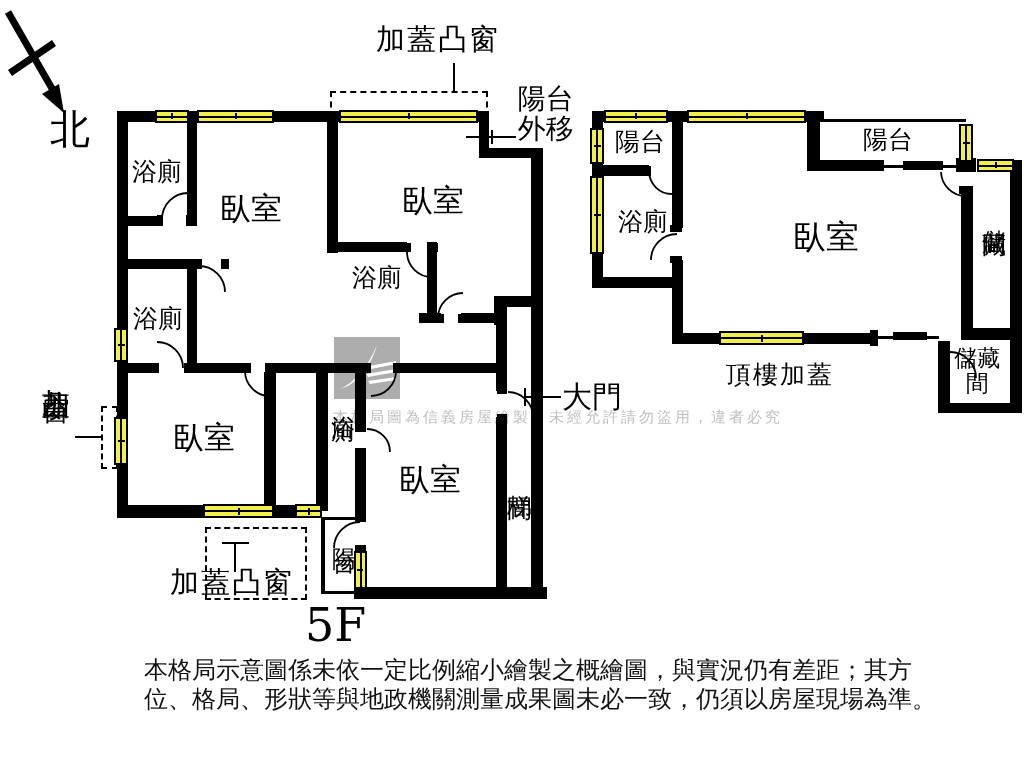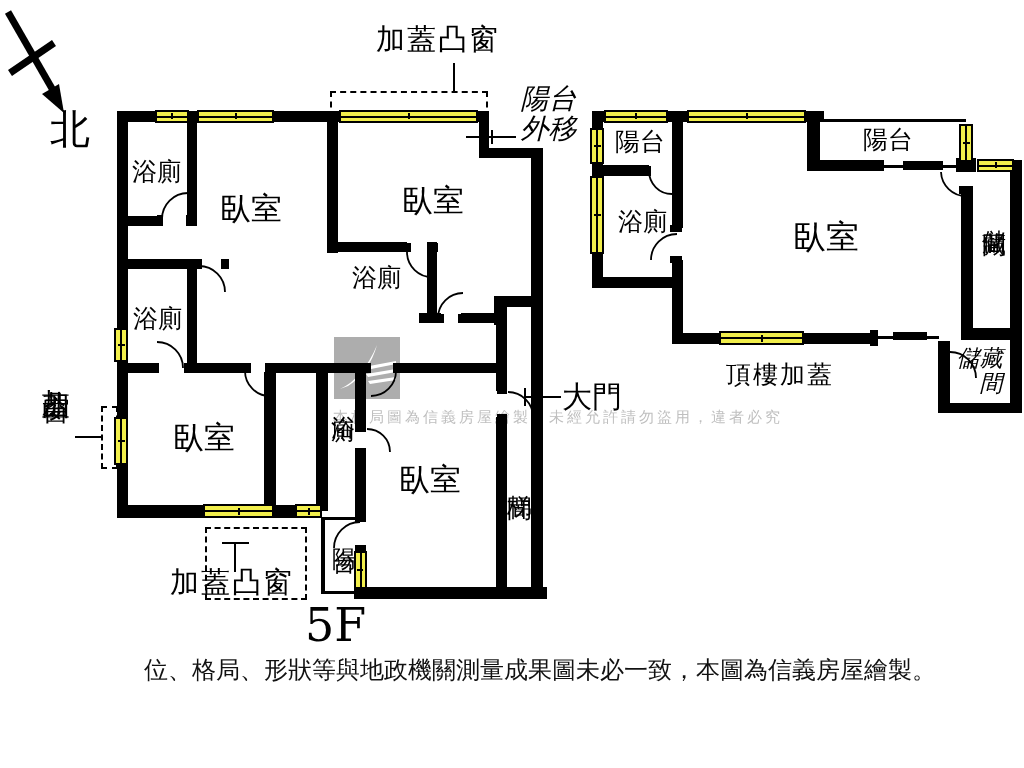--- a/index.html
+++ b/index.html
@@ -17,7 +17,7 @@
   .lb{position:absolute;color:#000;white-space:nowrap;line-height:1.08;
       font-family:"DejaVu Serif","Liberation Serif",serif;}
   .lb.vert{writing-mode:vertical-rl;text-orientation:upright;letter-spacing:2px;}
-  .lb.wrap2{white-space:normal;word-break:break-all;width:2.2em;text-align:right;font-style:italic;}
+  .lb.wrap2{white-space:normal;word-break:break-all;width:2.2em;text-align:center;}
   .anno{position:absolute;left:0;top:0;width:1024px;height:768px;pointer-events:none;}
   
   .wm-logo{position:absolute;left:334px;top:337px;width:66px;height:62px;background:#adadad;}

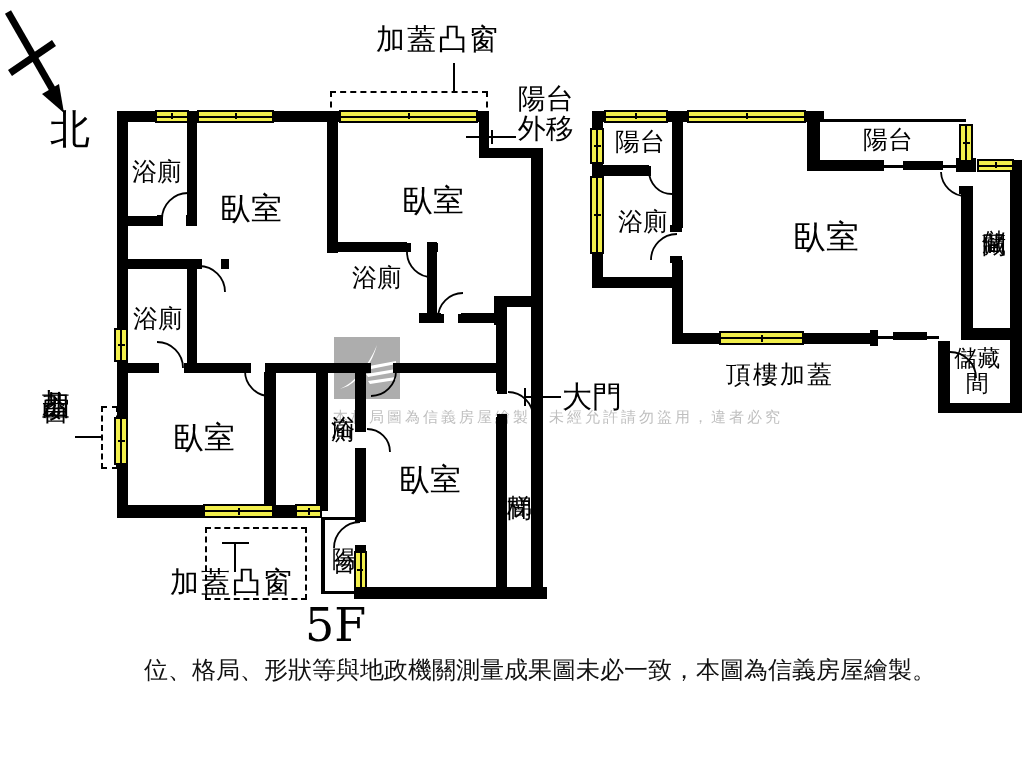--- a/index.html
+++ b/index.html
@@ -207,6 +207,7 @@
   <span class="lb" style="left:726px;top:361px;font-size:25px;letter-spacing:2px">頂樓加蓋</span>
 
   <div class="disc">
+    <div>本格局示意圖係未依一定比例縮小繪製之概繪圖，與實況仍有差距；其方</div>
     <div>位、格局、形狀等與地政機關測量成果圖未必一致，本圖為信義房屋繪製。</div>
   </div>
 

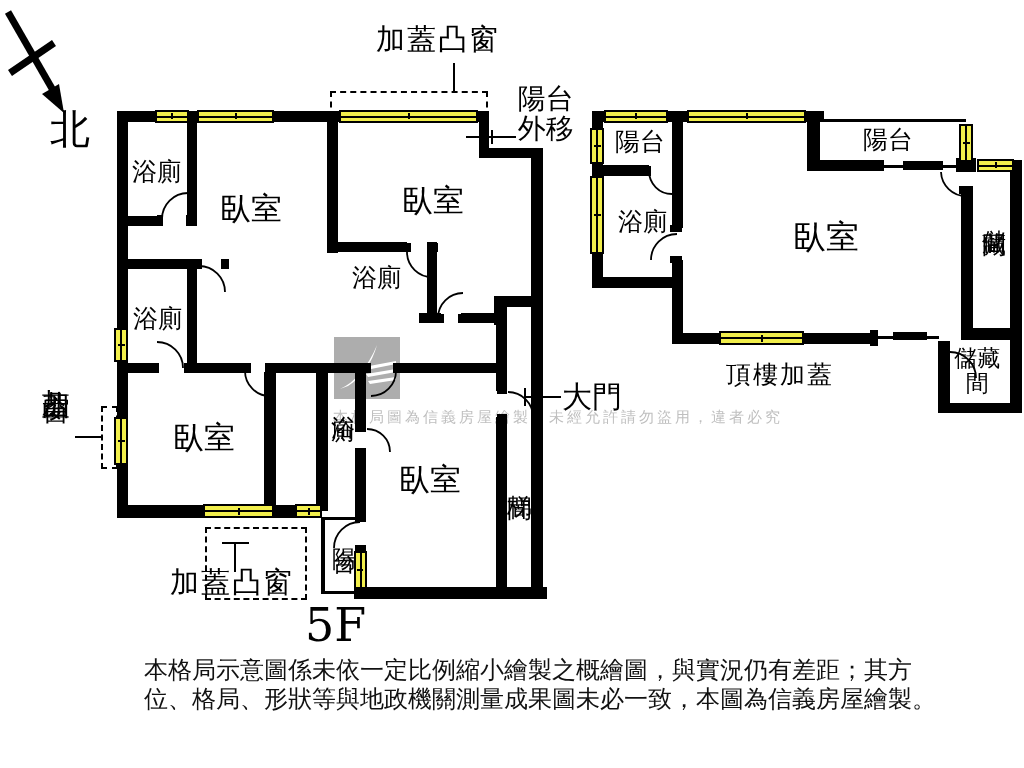--- a/index.html
+++ b/index.html
@@ -208,7 +208,7 @@
 
   <div class="disc">
     <div>本格局示意圖係未依一定比例縮小繪製之概繪圖，與實況仍有差距；其方</div>
-    <div>位、格局、形狀等與地政機關測量成果圖未必一致，本圖為信義房屋繪製。</div>
+    <div>位、格局、形狀等與地政機關測量成果圖未必一致，仍須以房屋現場為準。</div>
   </div>
 
 </div>

